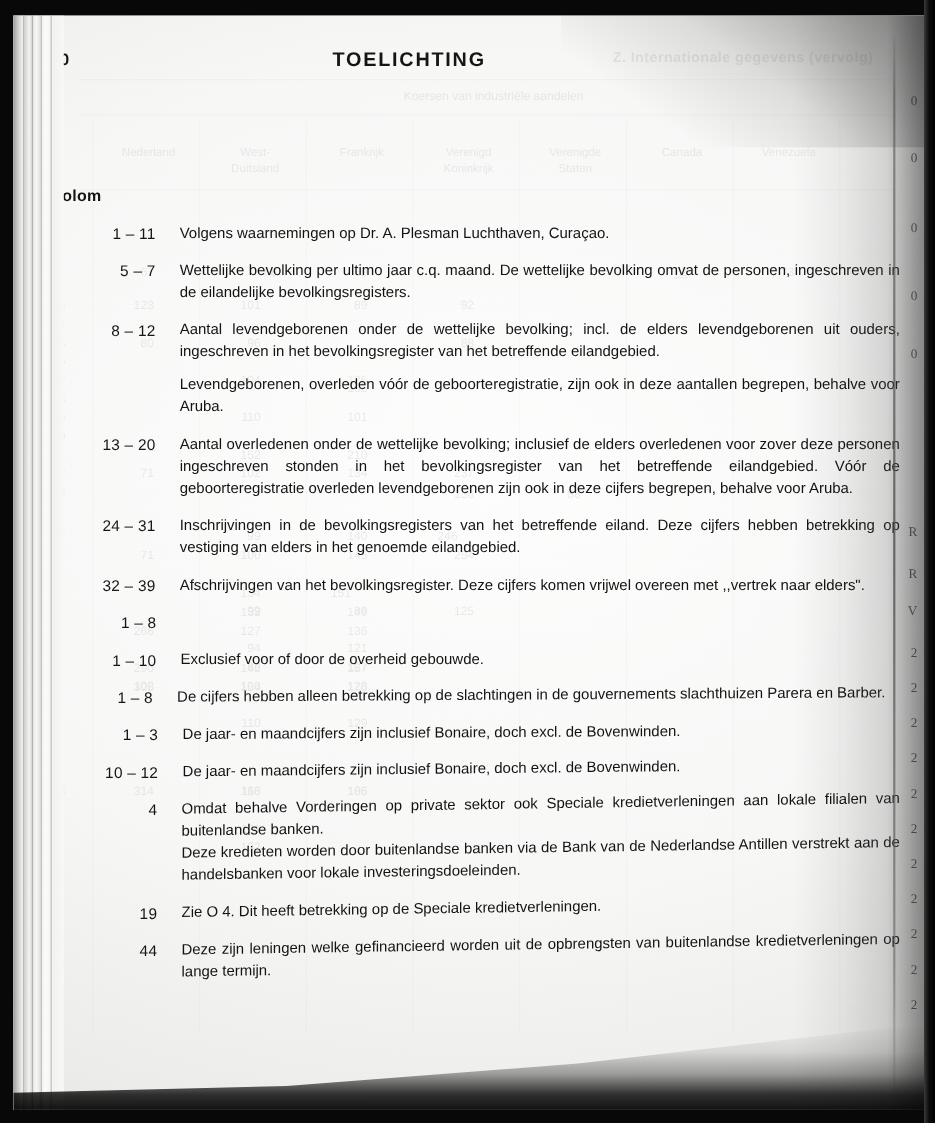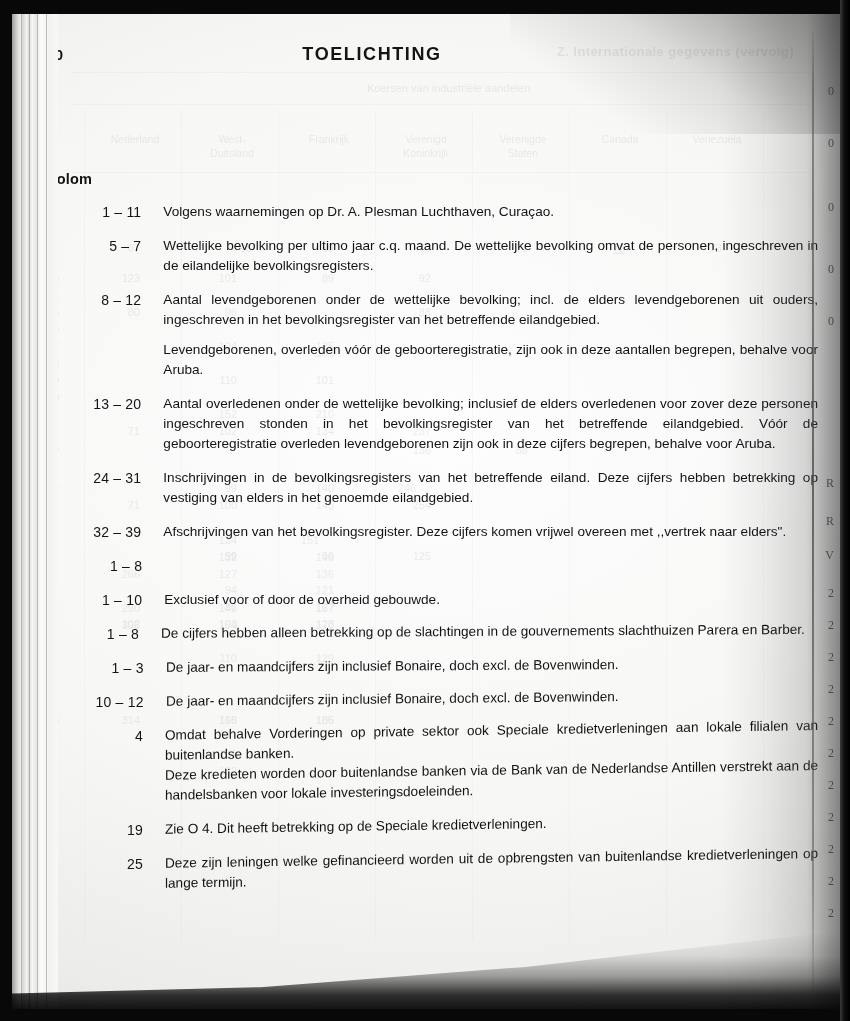--- a/index.html
+++ b/index.html
@@ -459,7 +459,7 @@
 
         <div class="entry">
           <div class="e-col">O</div>
-          <div class="e-rows">25</div>
+          <div class="e-rows">44</div>
           <div class="e-body">
             <p>Deze zijn leningen welke gefinancieerd worden uit de opbrengsten van buitenlandse kredietverleningen op lange termijn.</p>
           </div>

